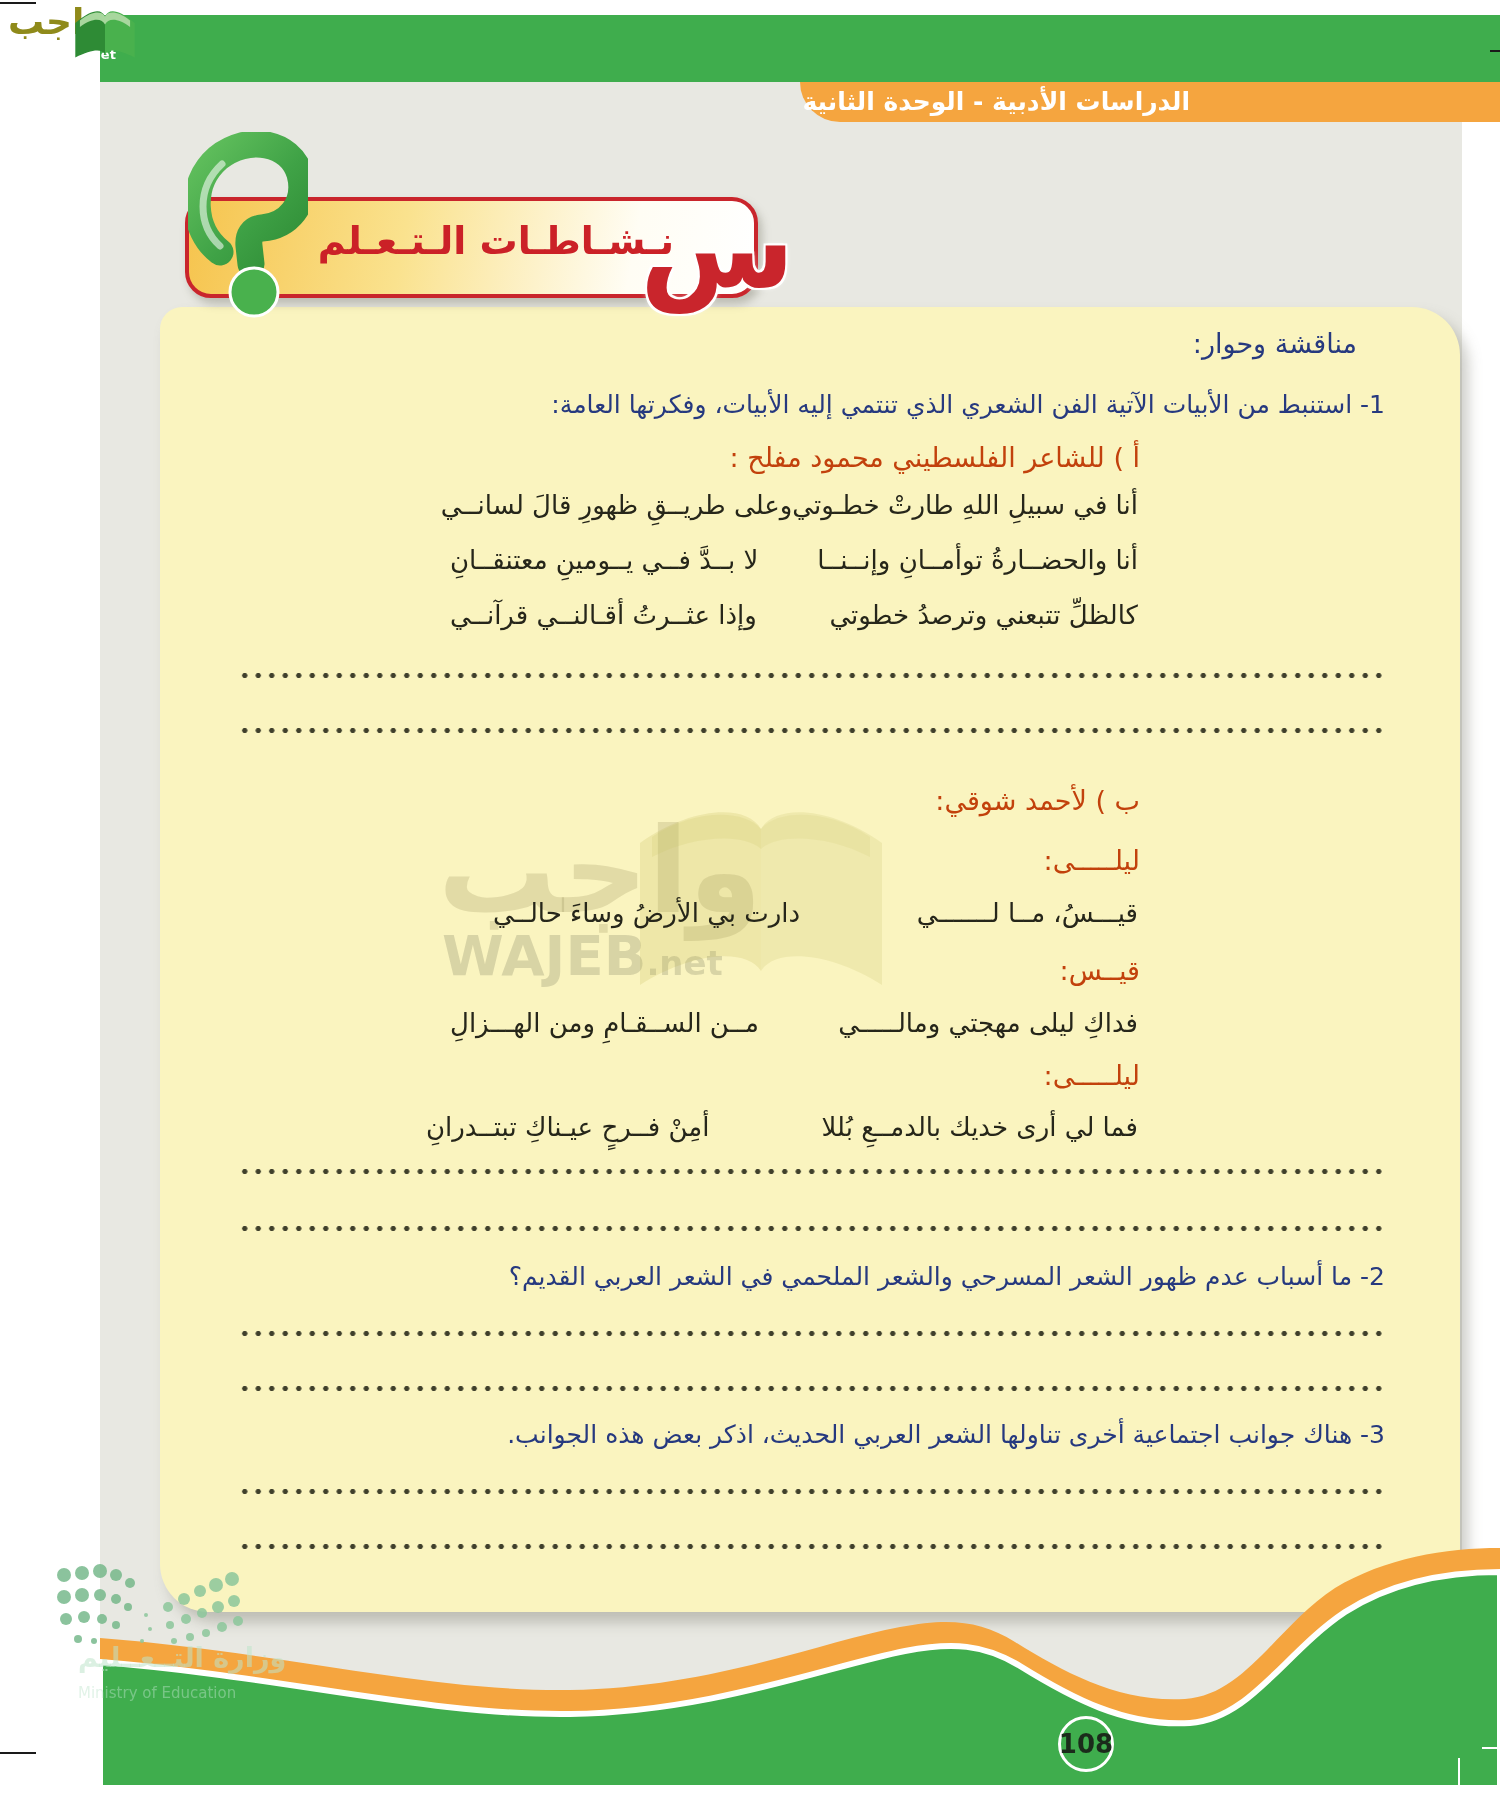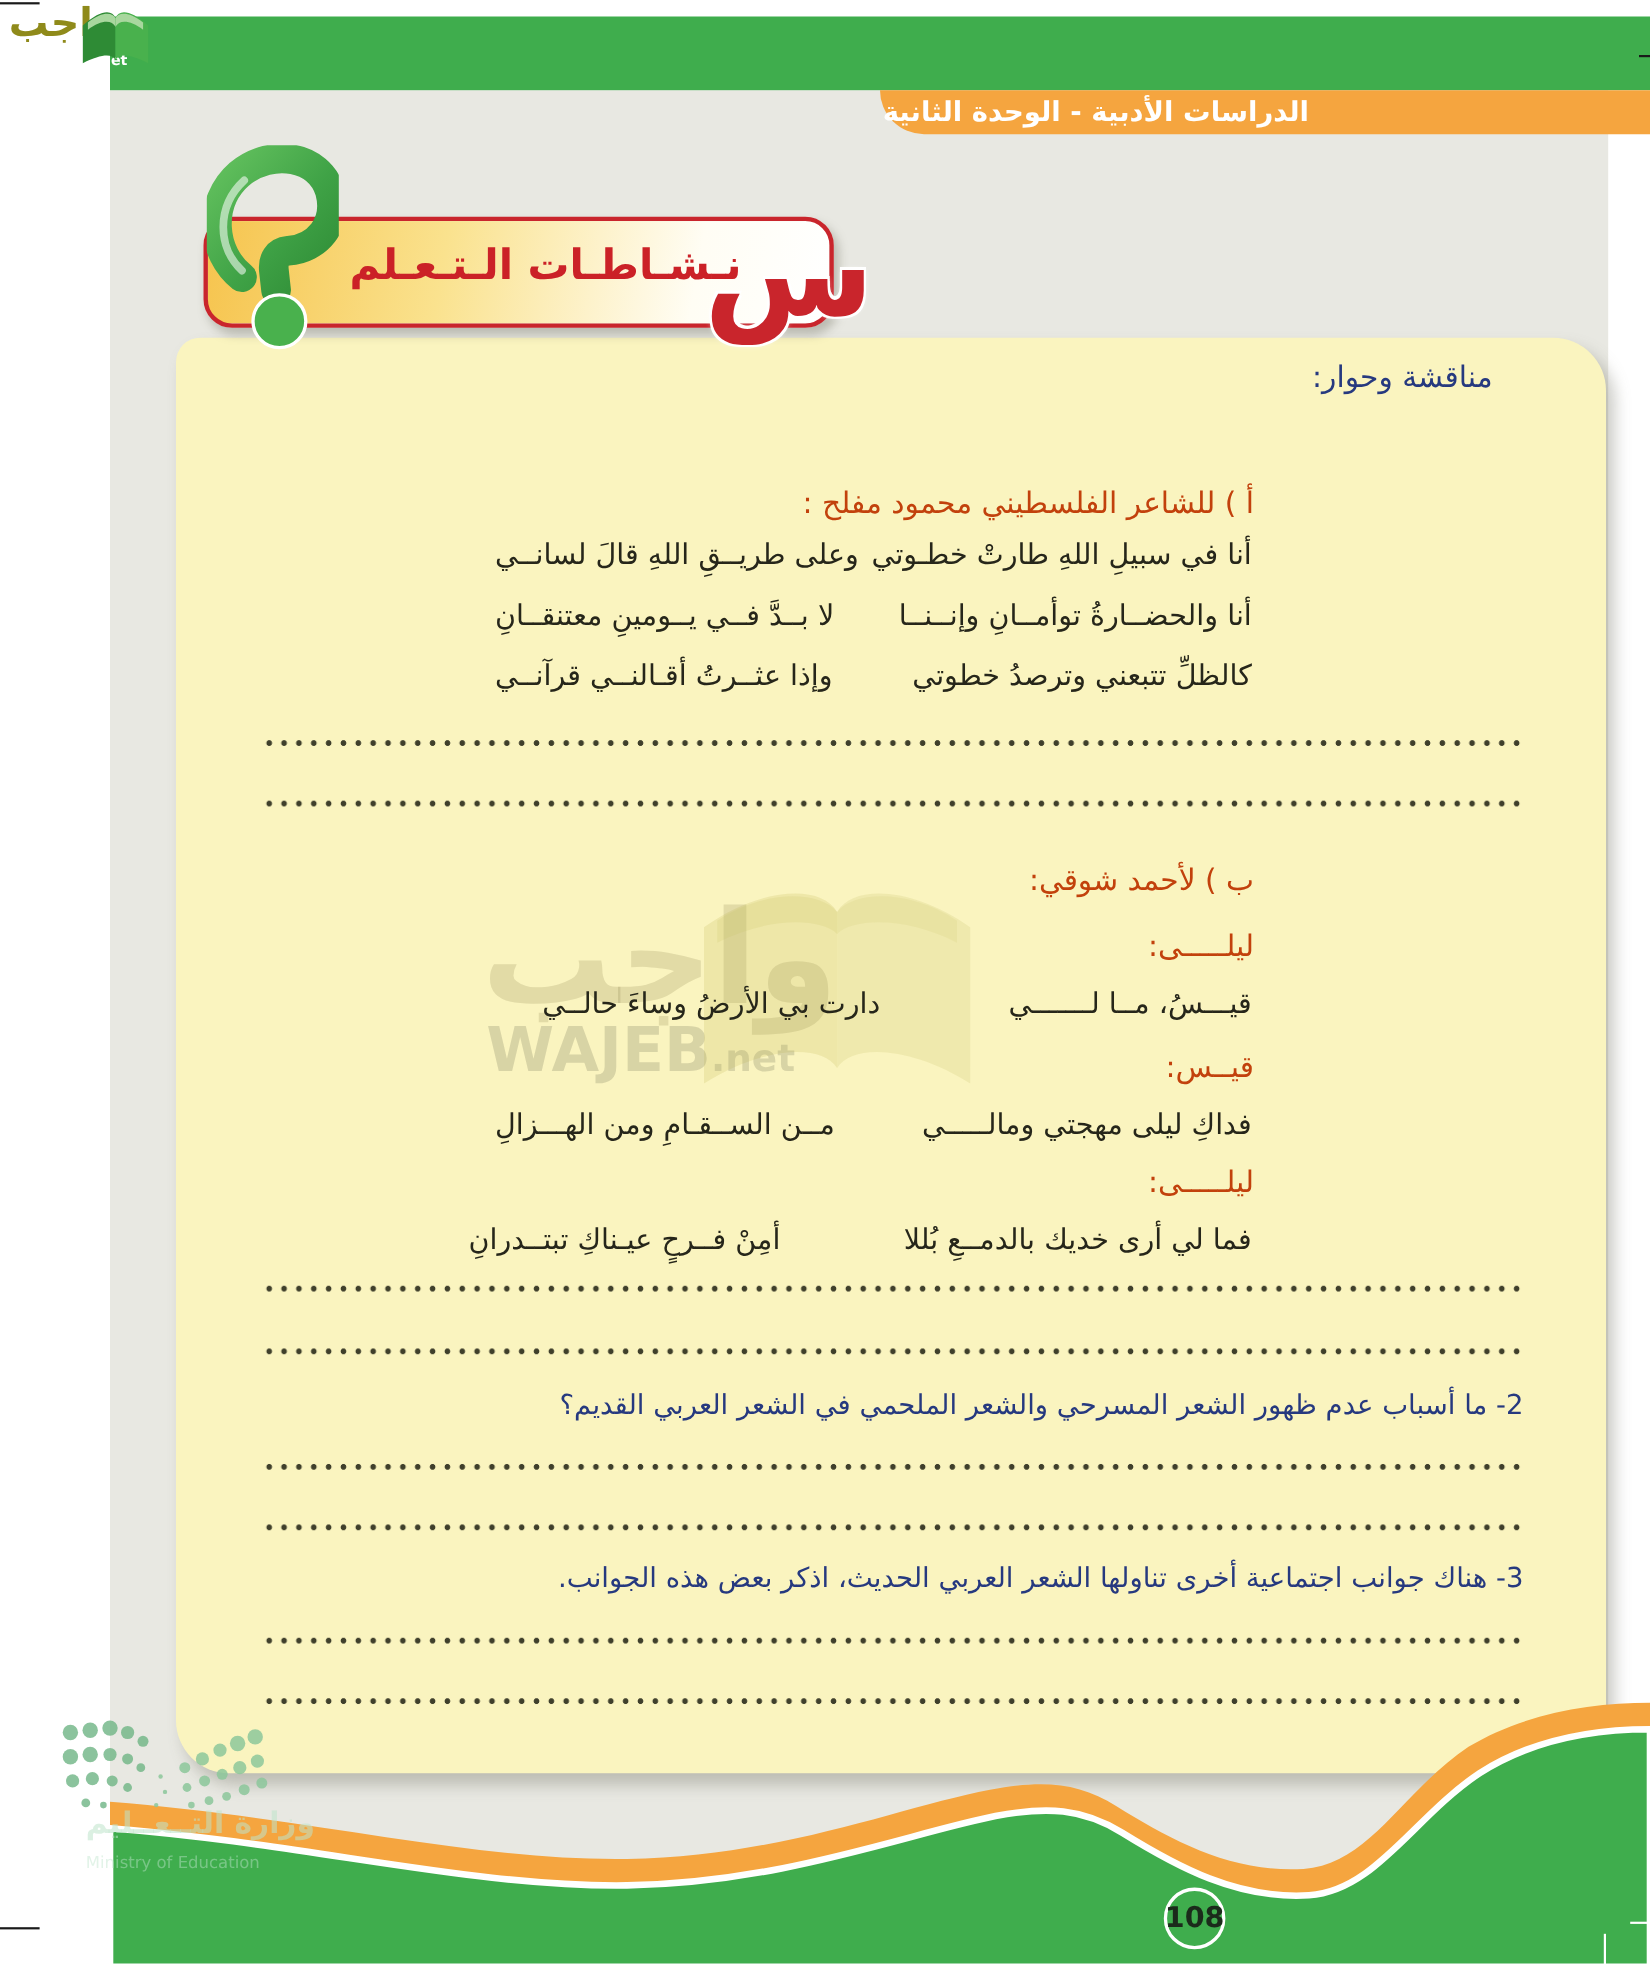--- a/index.html
+++ b/index.html
@@ -94,6 +94,7 @@
   <div class="content">
     <div class="line navy heading" style="top:21px;right:103px;">مناقشة وحوار:</div>
 
+    <div class="line navy" style="top:83px;right:75px;">1- استنبط من الأبيات الآتية الفن الشعري الذي تنتمي إليه الأبيات، وفكرتها العامة:</div>
 
     <div class="line poem" style="top:135px;right:320px;">أ ) للشاعر الفلسطيني محمود مفلح :</div>
 

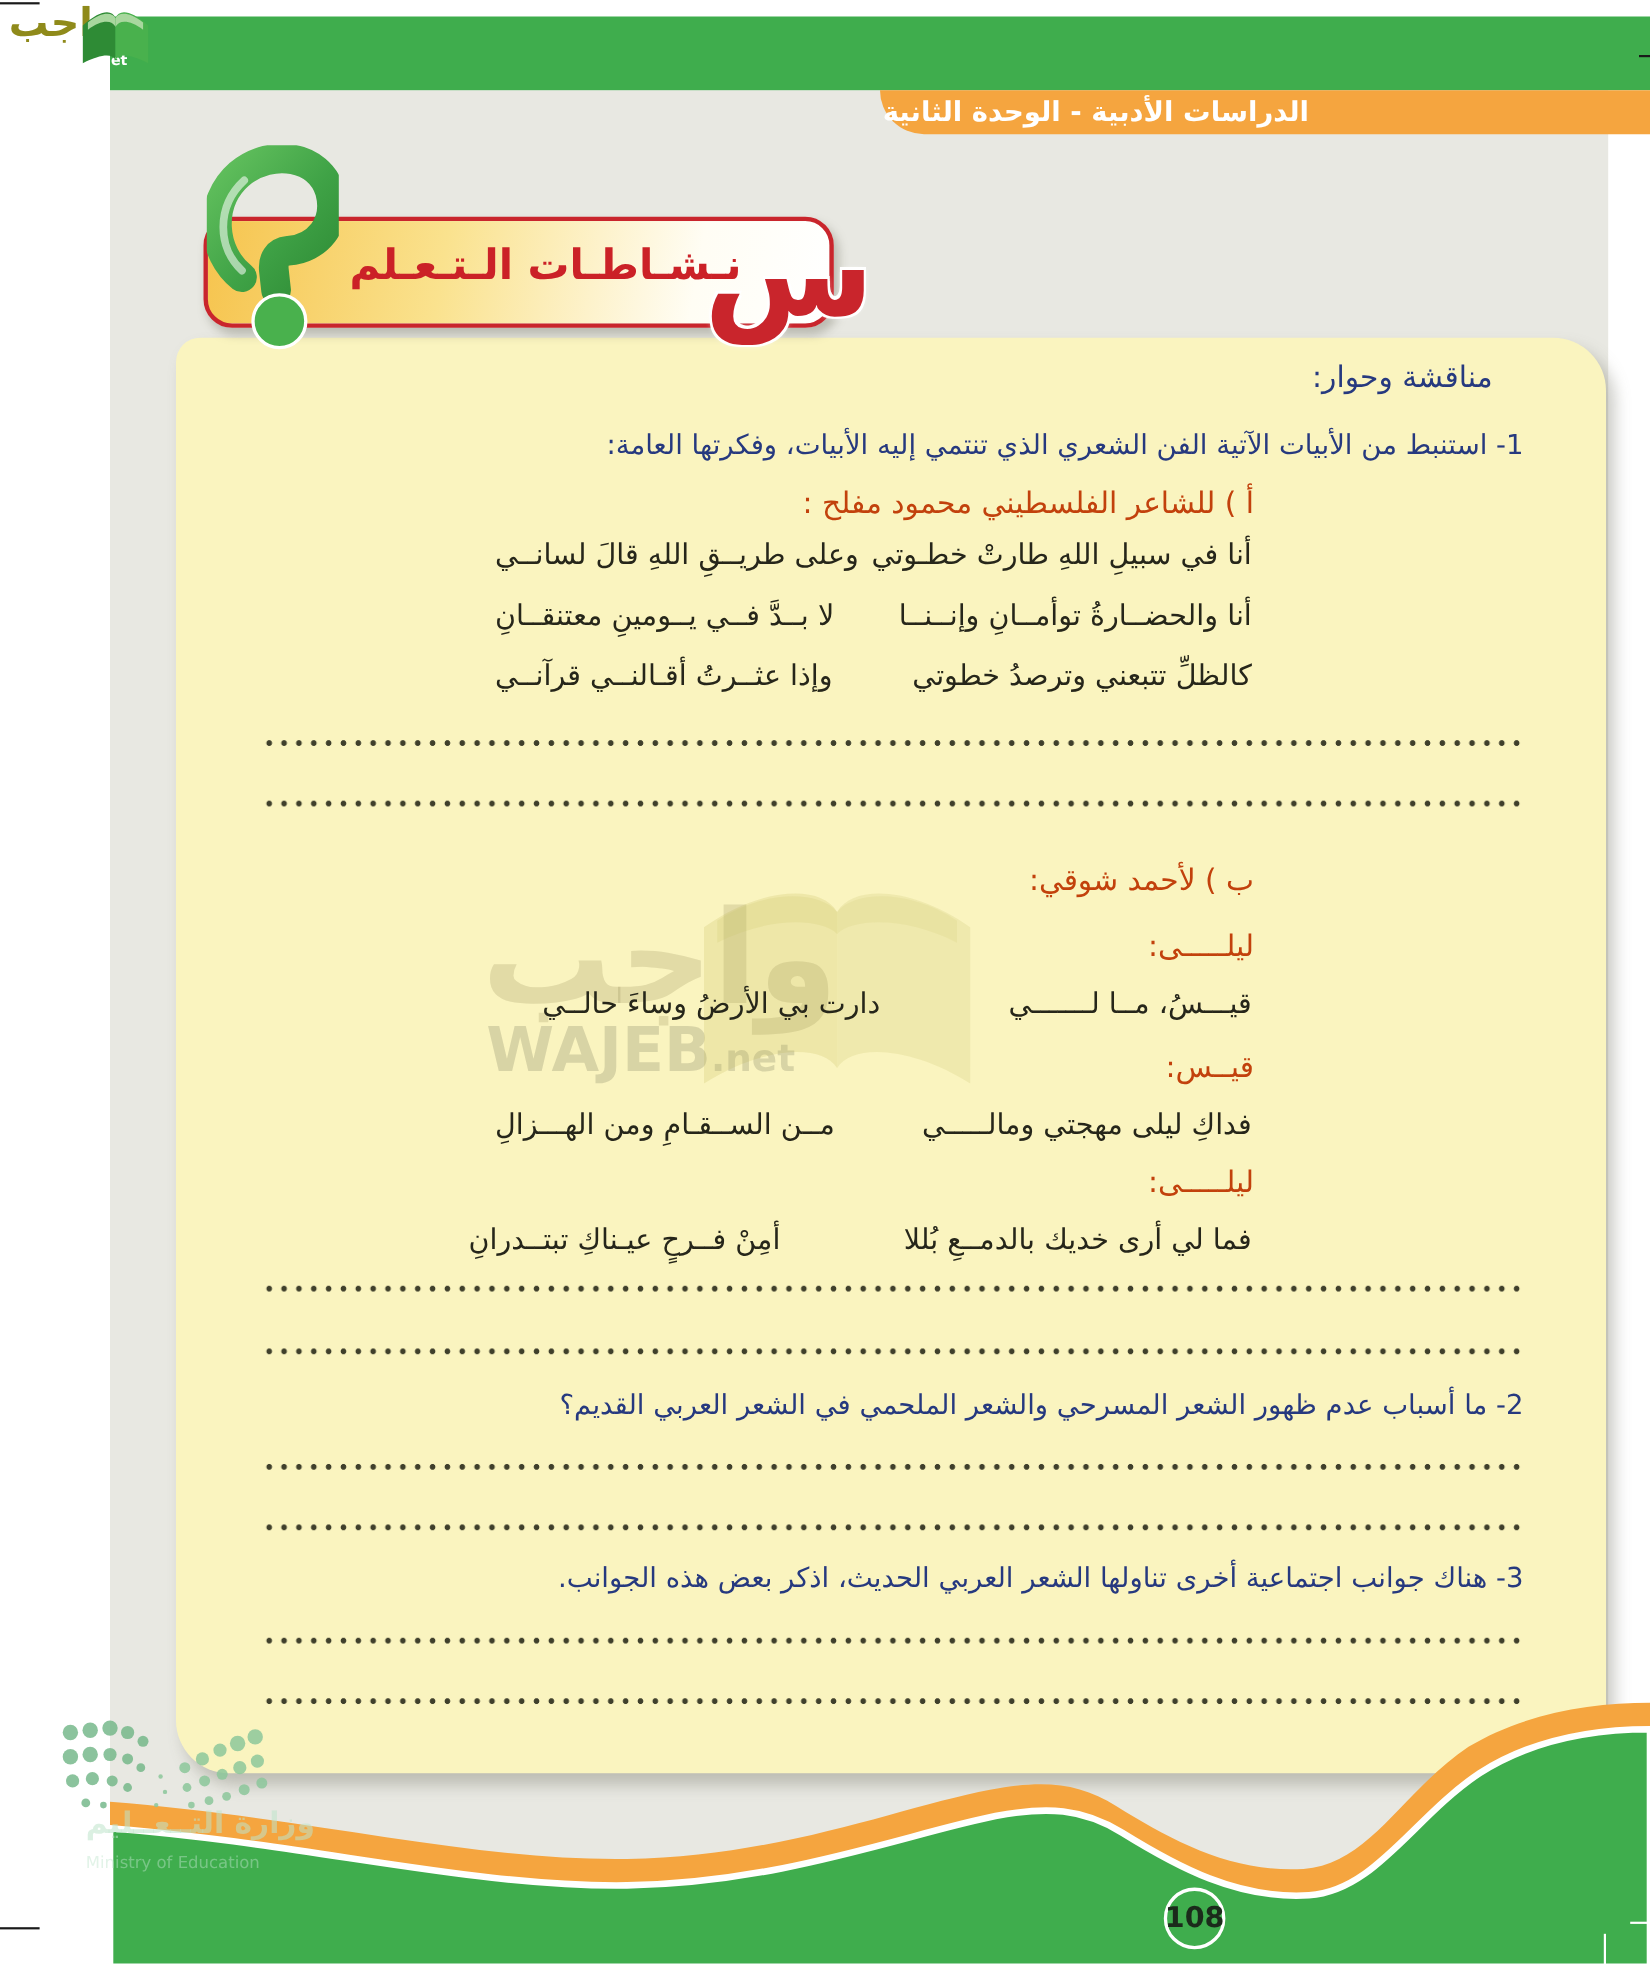--- a/index.html
+++ b/index.html
@@ -100,7 +100,7 @@
 
     <div class="verse-row" style="top:183px;right:322px;width:688px;">
       <span>أنا في سبيلِ اللهِ طارتْ خطـوتي</span>
-      <span>وعلى طريــقِ اللهِ قالَ لسانــي</span>
+      <span>وعلى طريــقِ ظهورِ قالَ لسانــي</span>
     </div>
     <div class="verse-row" style="top:238px;right:322px;width:688px;">
       <span>أنا والحضــارةُ توأمــانِ وإنــنــا</span>

